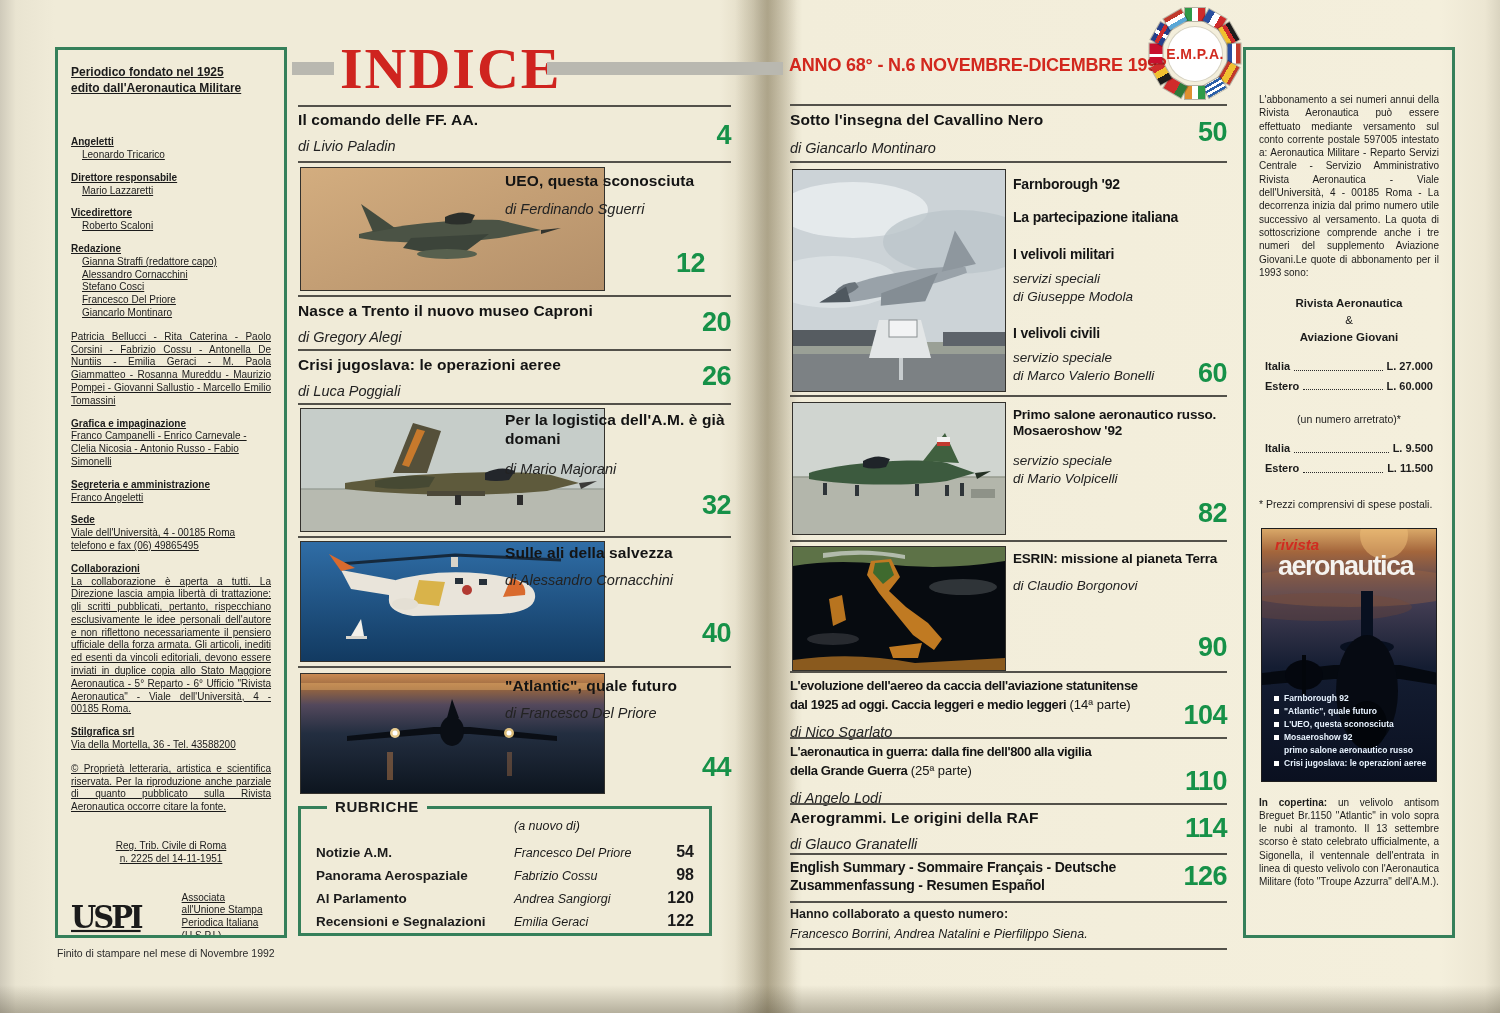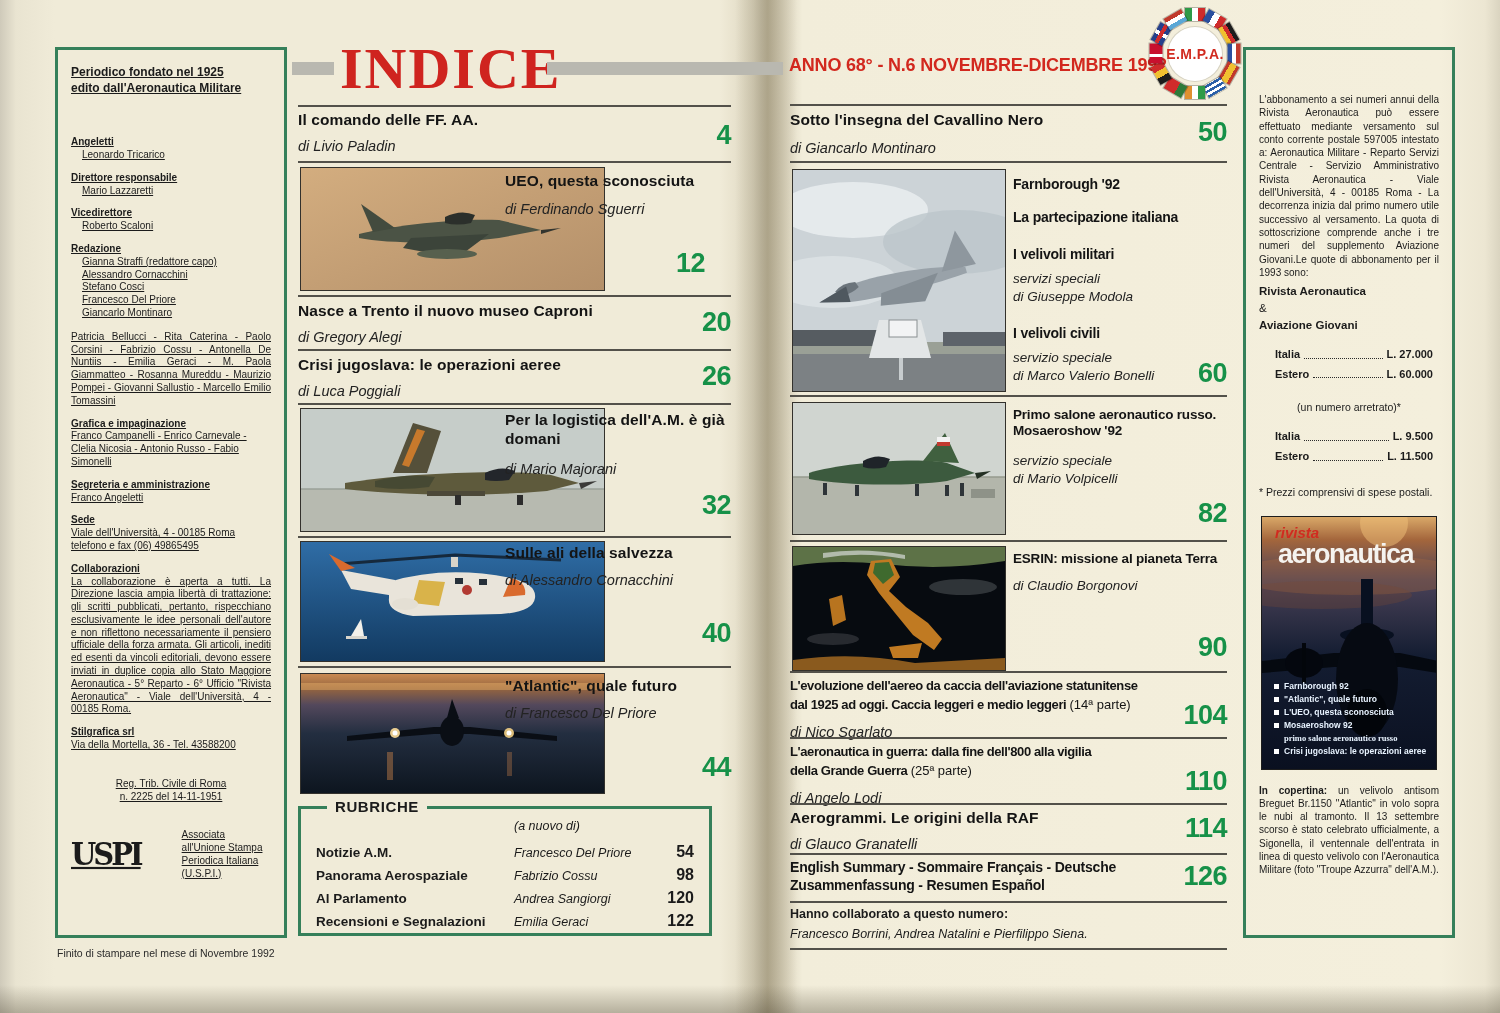--- a/index.html
+++ b/index.html
@@ -103,7 +103,7 @@
   
   .sb-inner { padding:15px 13px; font-size:10px; line-height:1.33; height:100%; overflow:hidden; }
   .sb-sub { text-align:justify; margin-top:28px; }
-  .sb-combo { text-align:left; margin-top:4px; font-weight:bold; font-size:11.5px; line-height:1.45; }
+  .sb-combo { text-align:center; margin-top:16px; font-weight:bold; font-size:11.5px; line-height:1.45; }
   .sb-amp { font-weight:normal; }
   .rate { display:flex; align-items:flex-end; font-weight:bold; font-size:11px; padding:0 6px; margin-top:5px; }
   .rate .dots { flex:1; border-bottom:1.7px dotted #2b2b2b; margin:0 4px 3px; }

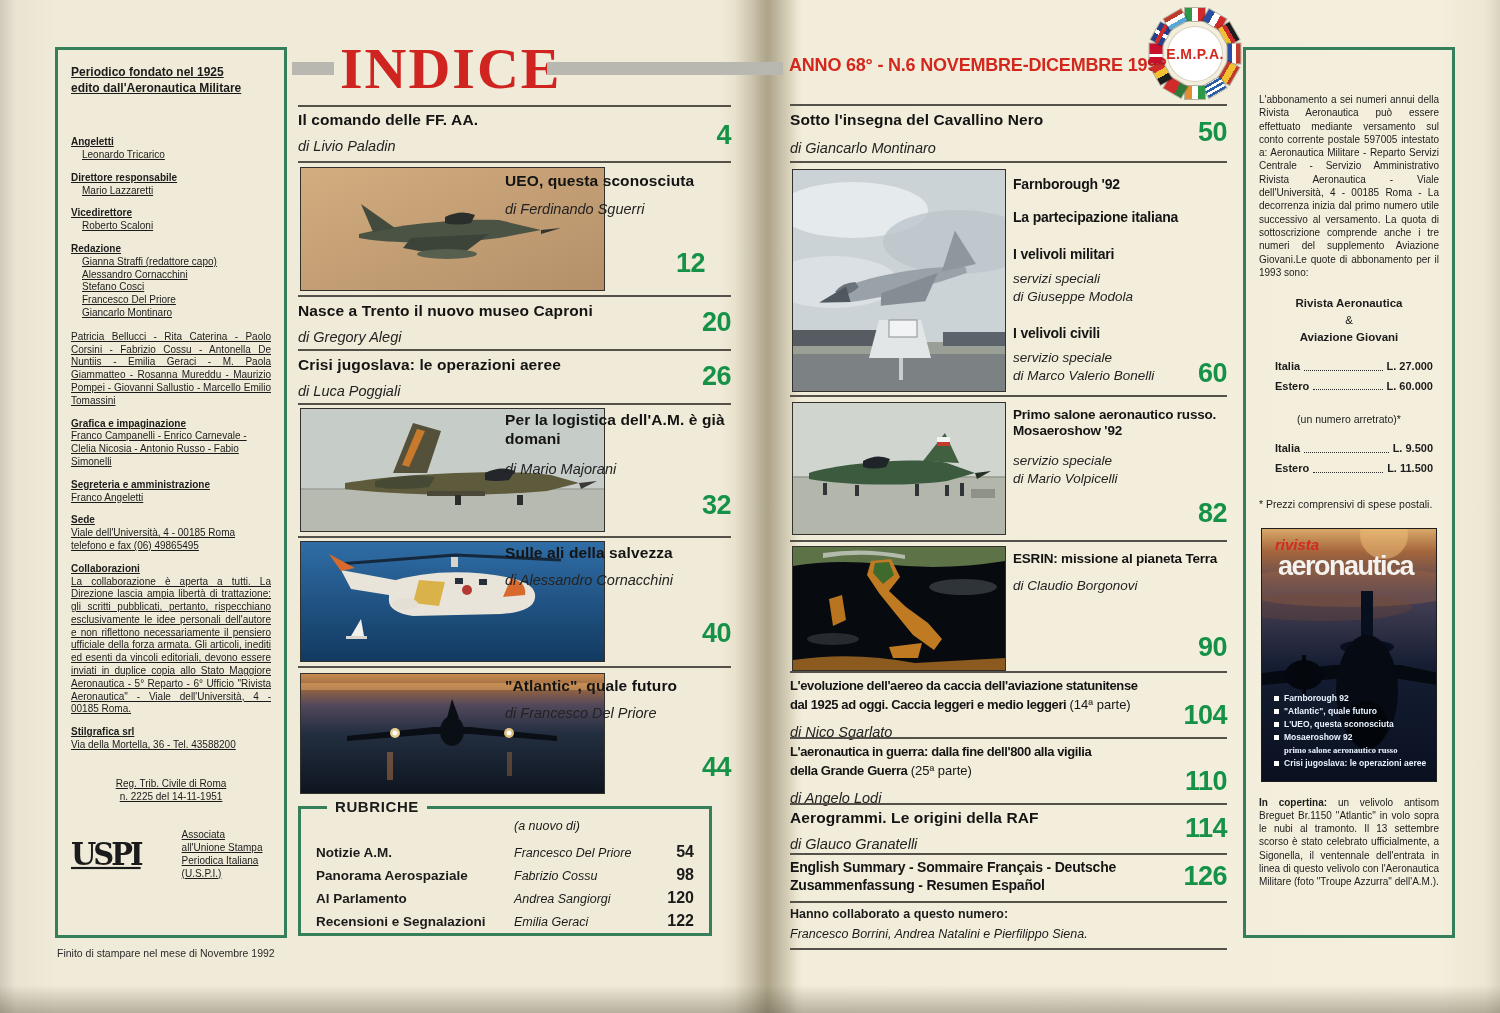--- a/index.html
+++ b/index.html
@@ -107,7 +107,7 @@
   .sb-amp { font-weight:normal; }
   .rate { display:flex; align-items:flex-end; font-weight:bold; font-size:11px; padding:0 6px; margin-top:5px; }
   .rate .dots { flex:1; border-bottom:1.7px dotted #2b2b2b; margin:0 4px 3px; }
-  .rates-block { margin-top:14px;margin-left:10px; }
+  .rates-block { margin-top:14px; }
   .sb-backnote { text-align:center; margin-top:20px; font-size:10.5px; }
   .sb-postal { font-weight:normal; margin-top:22px; font-size:10.5px; }
   .sb-cop { margin-top:14px; text-align:justify; }

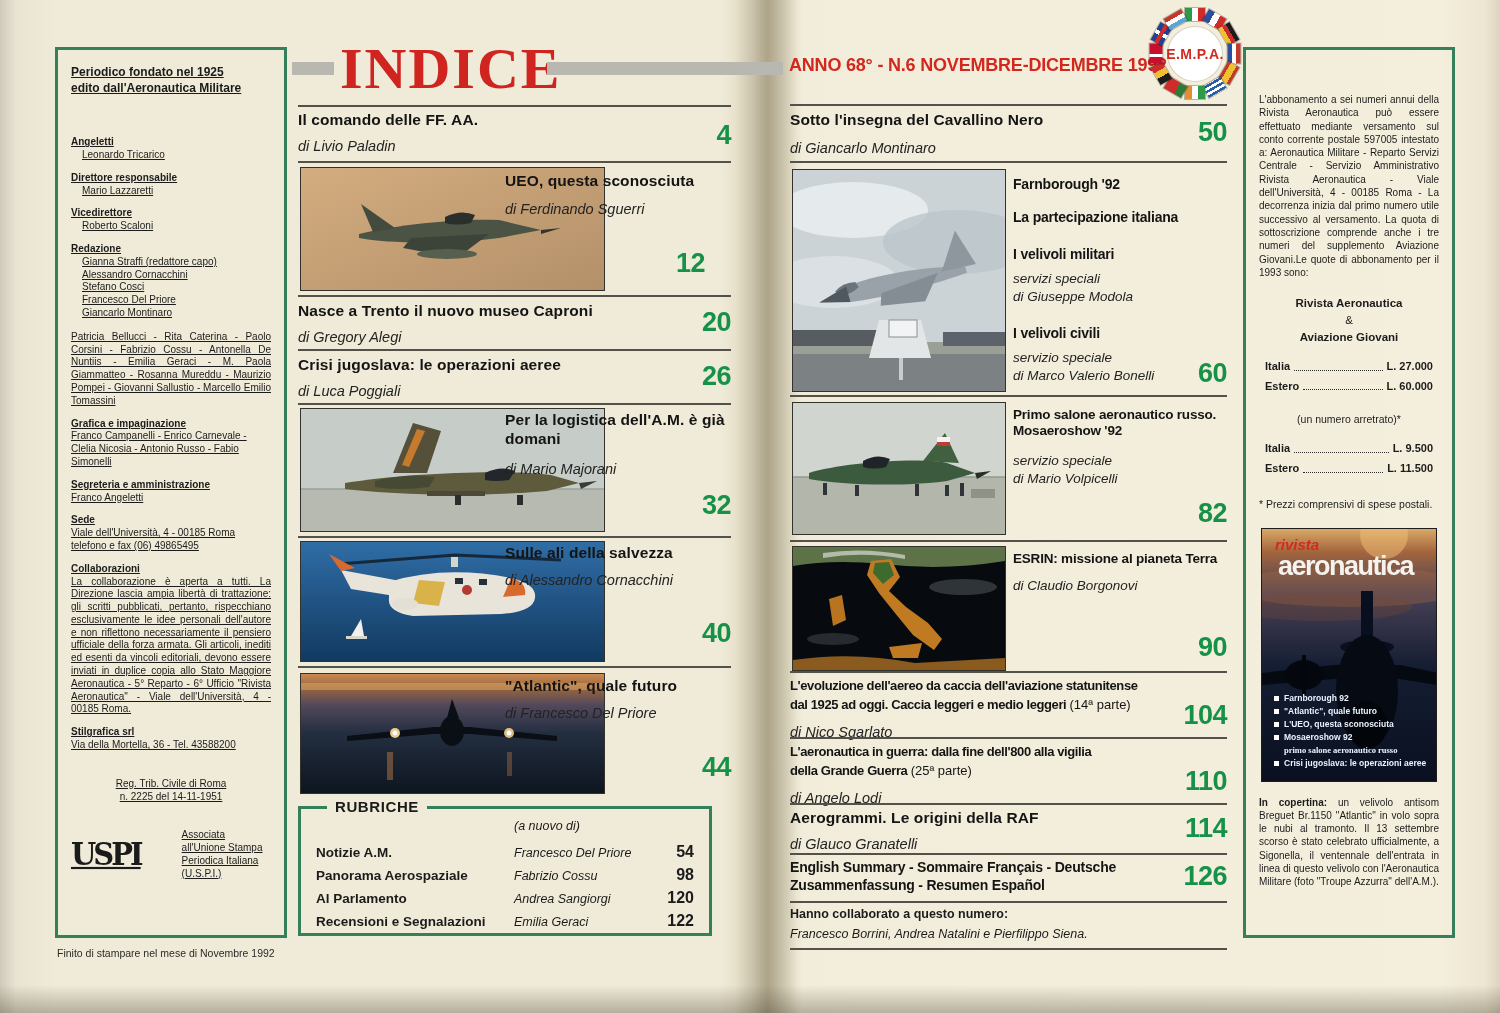--- a/index.html
+++ b/index.html
@@ -123,7 +123,7 @@
   .cov-bullets { position:absolute; left:12px; bottom:10px; z-index:3; color:#e8f3ff; font-size:8.5px; font-weight:bold; line-height:1.55; }
   .bl { display:flex; gap:5px; align-items:center; }
   .bl .sq { width:5px; height:5px; background:#fff; flex:0 0 auto; }
-  .bl.indent { padding-left:10px;font-family:Liberation Serif, serif; }
+  .bl.indent { padding-left:10px; }
 </style>
 </head>
 <body>

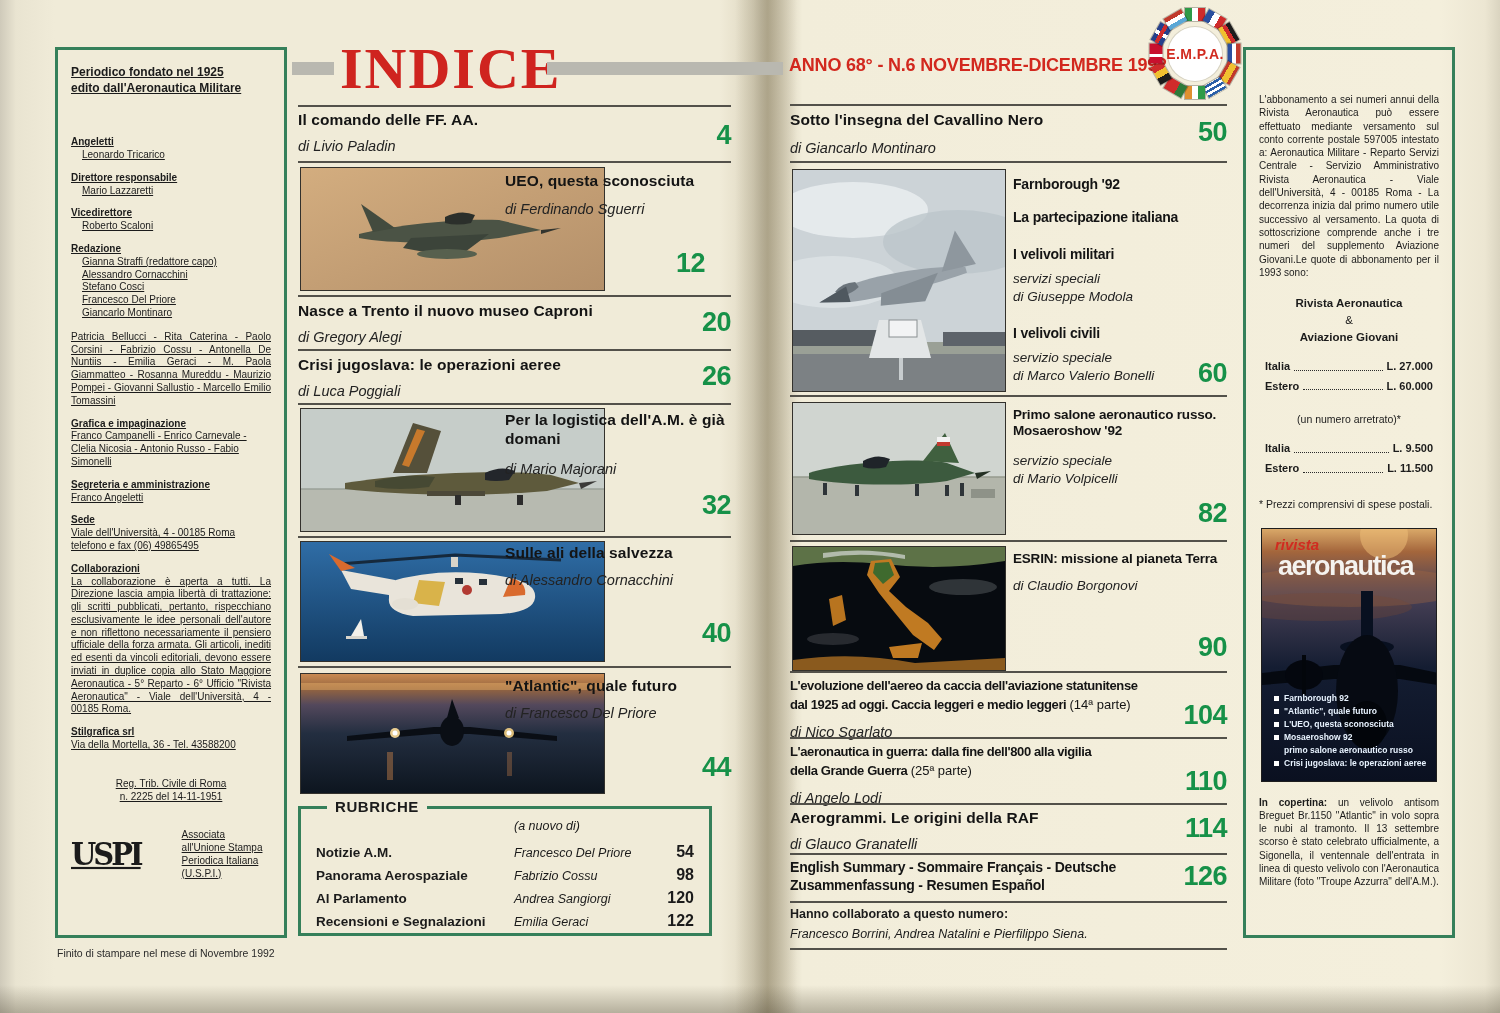--- a/index.html
+++ b/index.html
@@ -179,6 +179,7 @@
         <div class="mh-label">Stilgrafica srl</div>
         <div>Via della Mortella, 36 - Tel. 43588200</div>
       </div>
+      <div class="mh-par">© Proprietà letteraria, artistica e scientifica riservata. Per la riproduzione anche parziale di quanto pubblicato sulla Rivista Aeronautica occorre citare la fonte.</div>
       <div class="mh-reg pre">Reg. Trib. Civile di Roma
 n. 2225 del 14-11-1951</div>
       <div class="mh-uspi">

